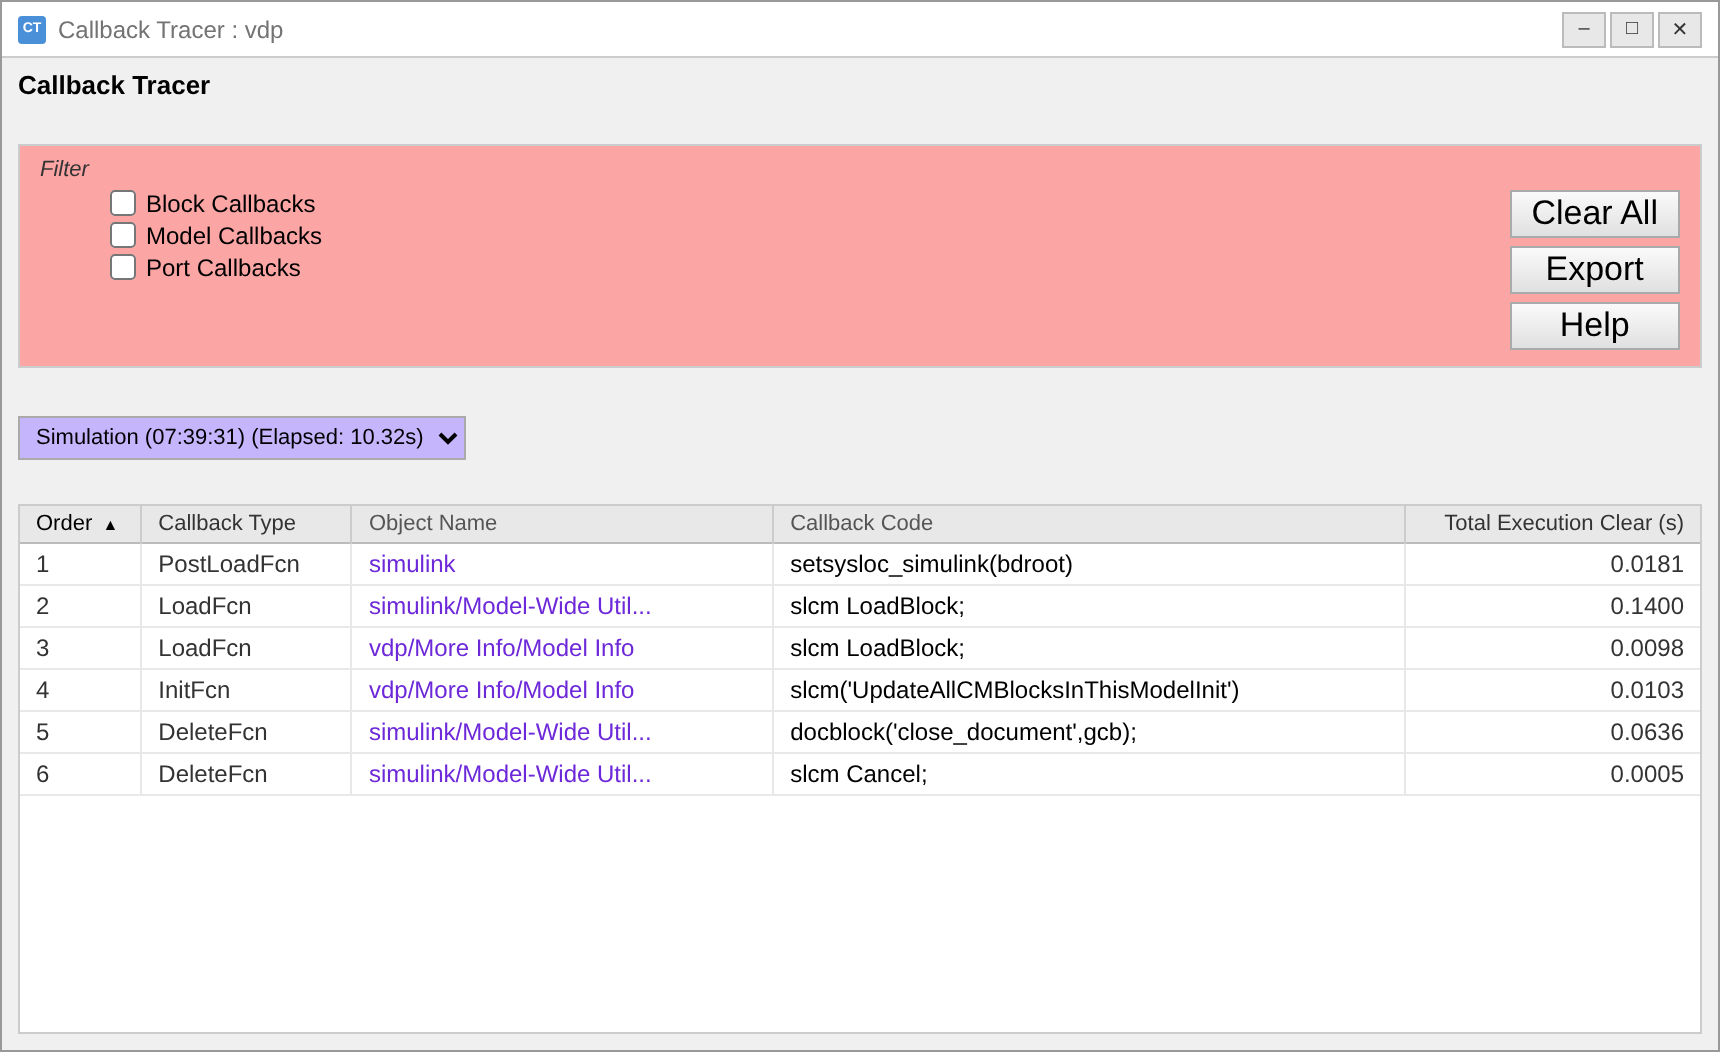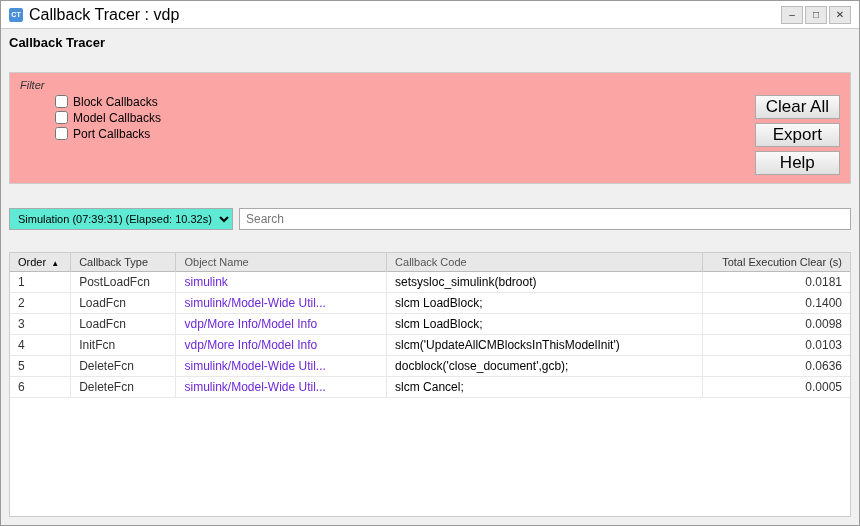--- a/index.html
+++ b/index.html
@@ -46,8 +46,8 @@
       font-size: 8px;
     }
     .title-bar-title {
-      font-size: 16px;
-      color: #000000;
+      font-size: 12px;
+      color: #737373;
     }
     .title-bar-controls {
       display: flex;

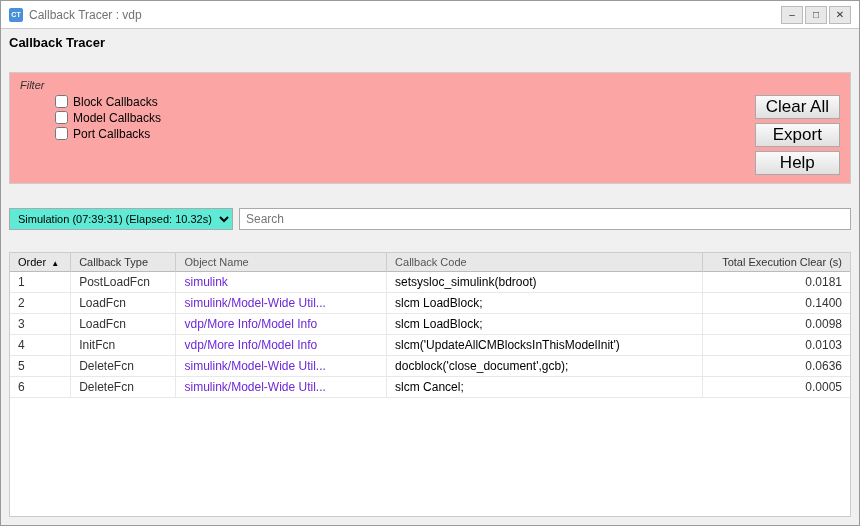--- a/index.html
+++ b/index.html
@@ -143,7 +143,7 @@
       height: 22px;
       font-size: 11px;
       border: 1px solid #aaa;
-      background: #5eead4;
+      background: #c4b5fd;
       padding: 0 4px;
       min-width: 220px;
       cursor: pointer;

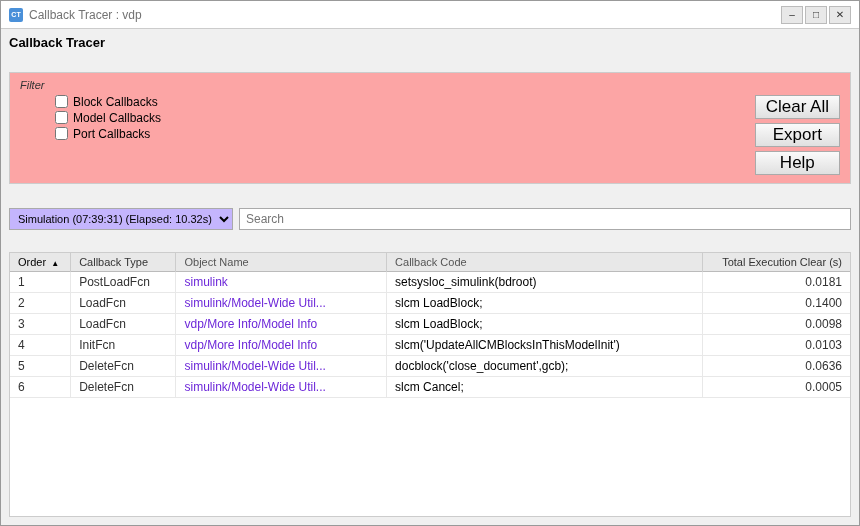--- a/index.html
+++ b/index.html
@@ -260,7 +260,6 @@
 
     <div class="simulation-bar">
       <select class="sim-select"><option>Simulation (07:39:31) (Elapsed: 10.32s)</option></select>
-      <input type="text" class="search-box" placeholder="Search" style="">
     </div>
 
     <div class="table-container">

